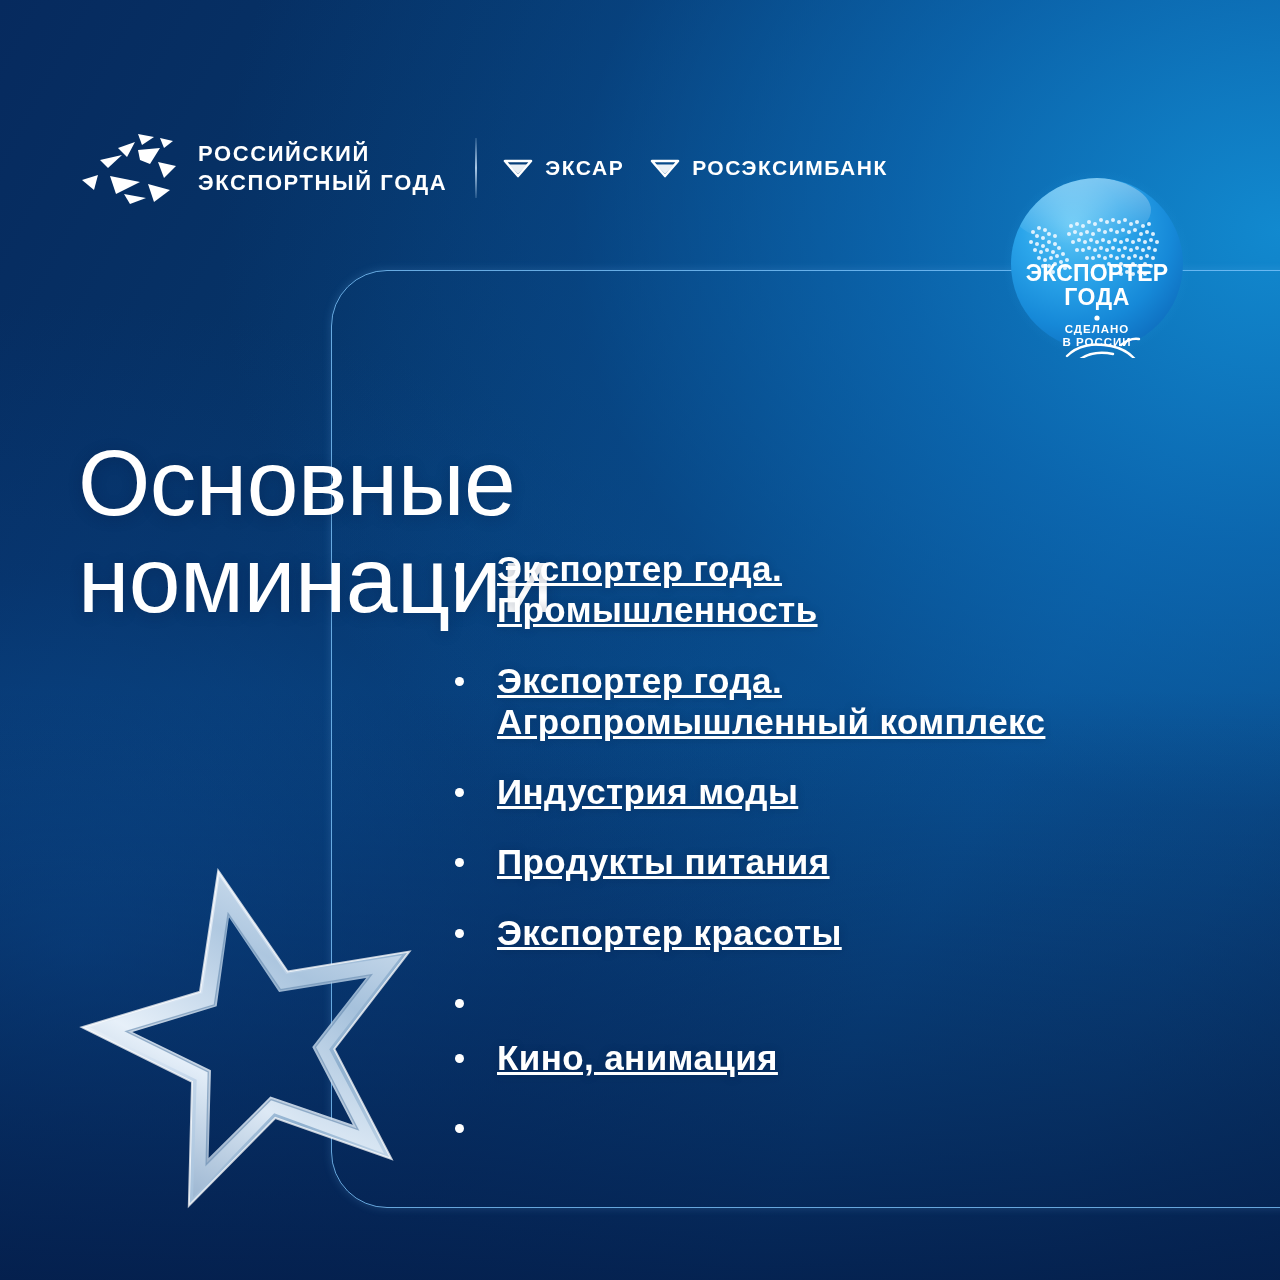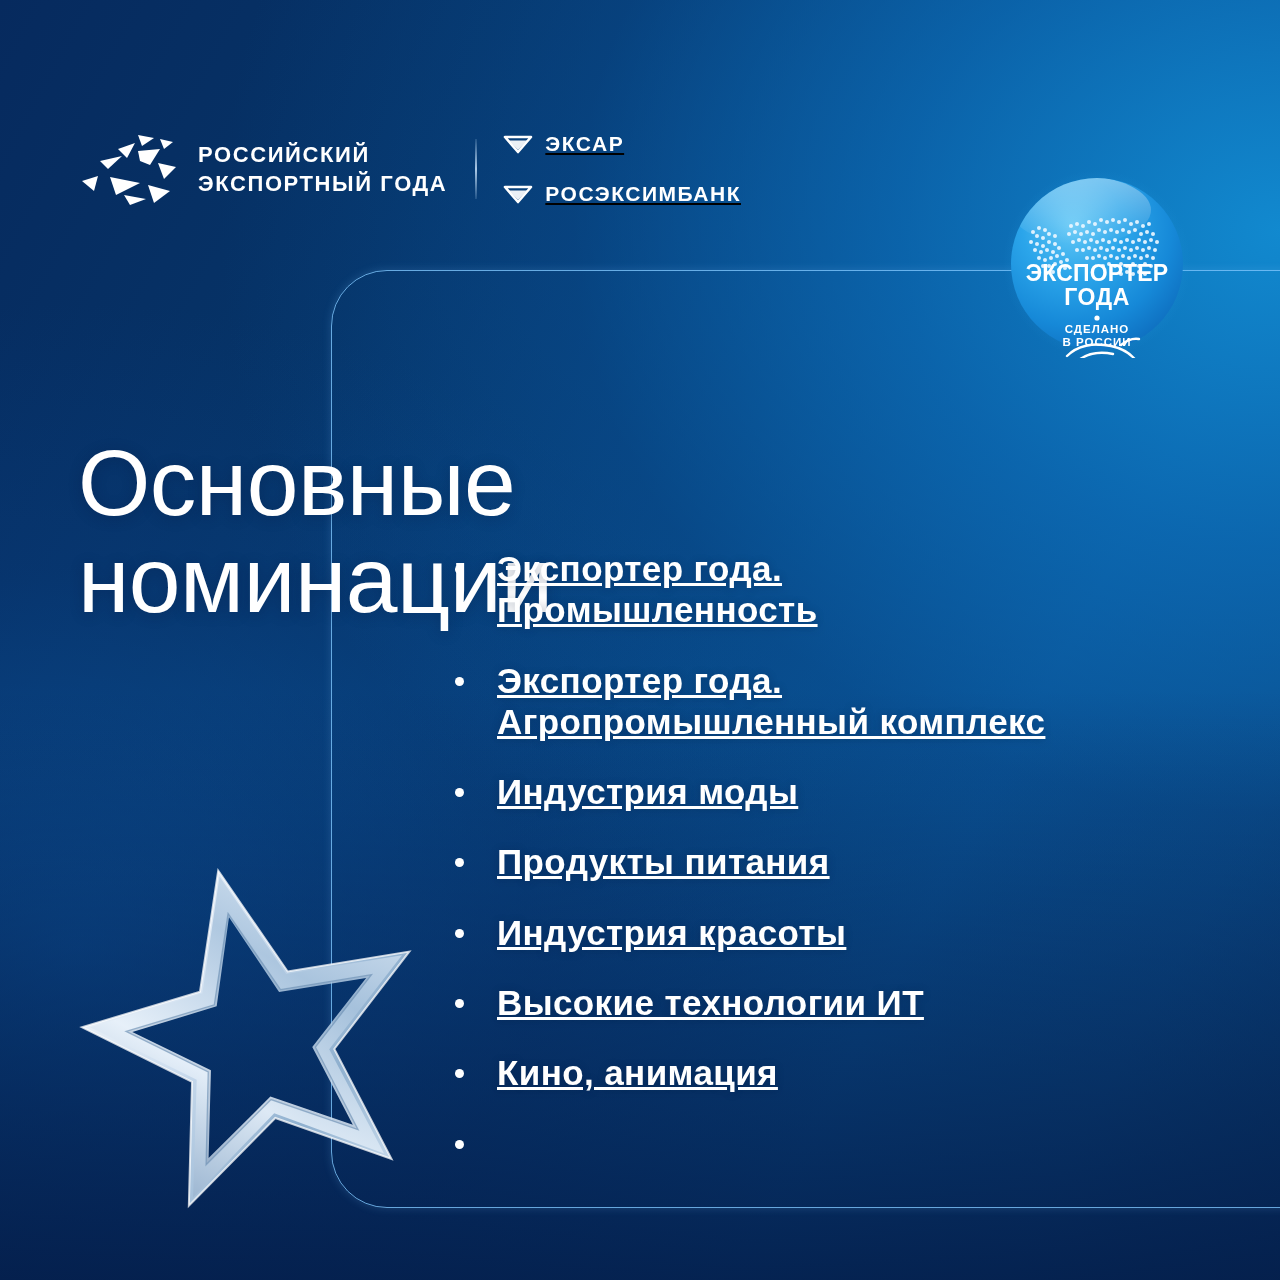--- a/index.html
+++ b/index.html
@@ -71,7 +71,7 @@
     margin: 0 26px 0 28px;
     background: linear-gradient(to bottom, rgba(180,215,245,0.15), rgba(200,226,250,0.85), rgba(180,215,245,0.15));
   }
-  .sub-brands { display: flex; flex-direction: column; gap: 26px; text-decoration: underline; }
+  .sub-brands { display: flex; flex-direction: row; gap: 26px; }
   .sub-brand {
     display: flex;
     align-items: center;

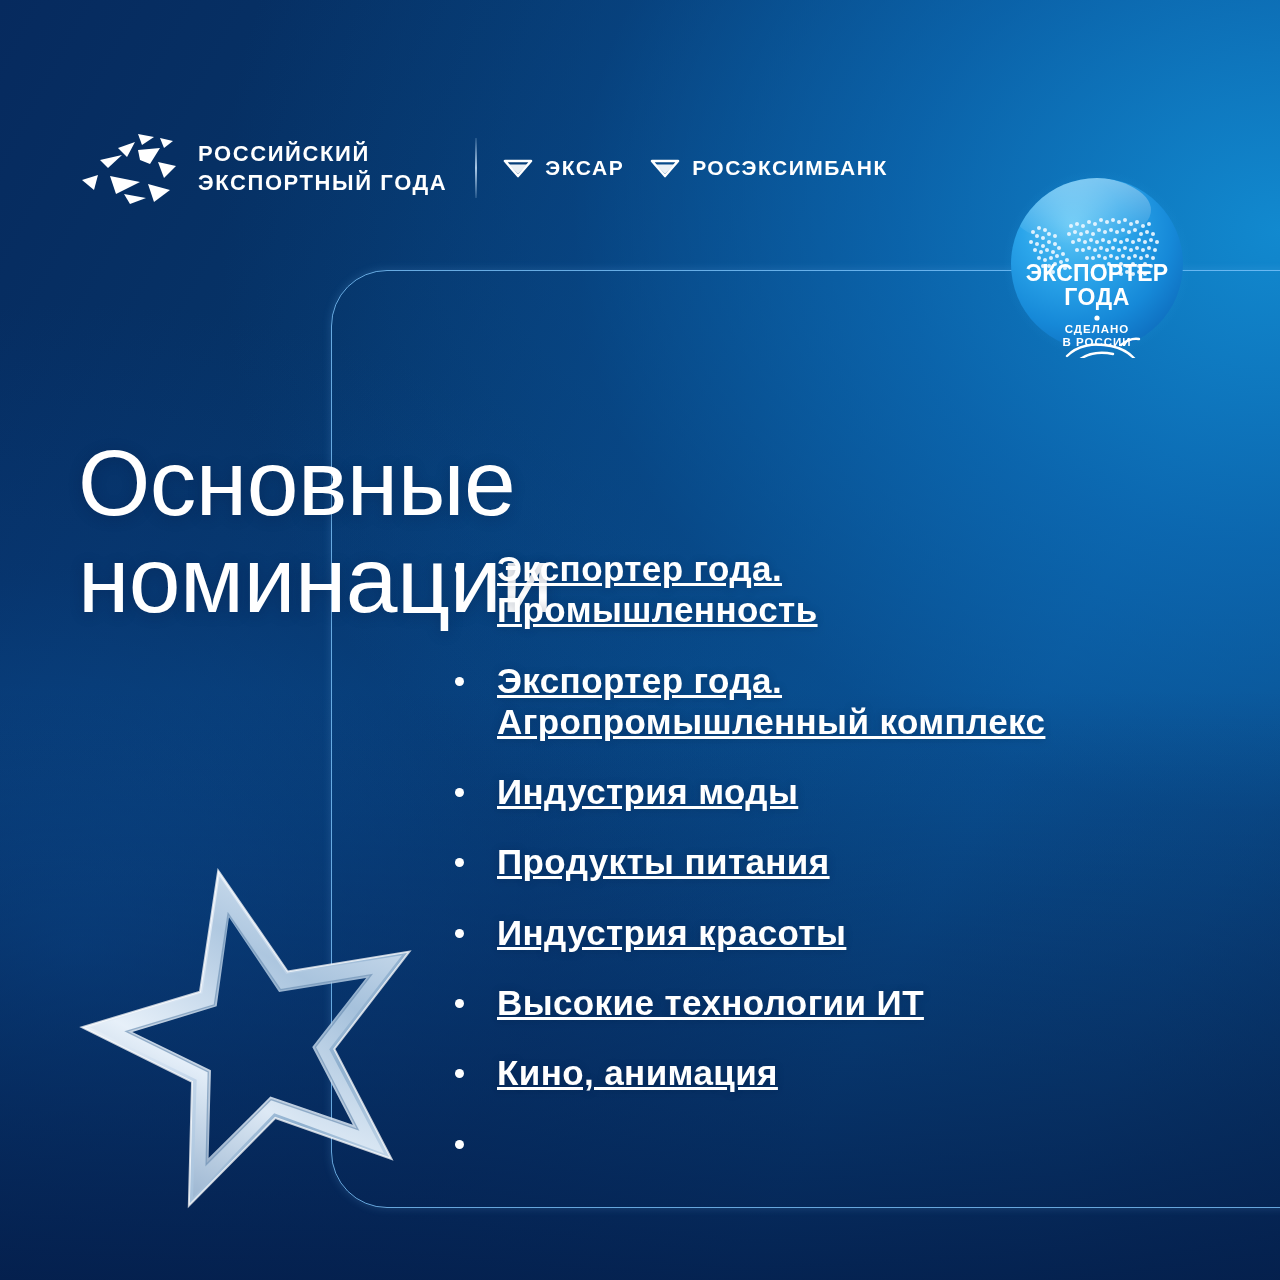--- a/index.html
+++ b/index.html
@@ -434,7 +434,7 @@
     </li>
     <li class="nom">
       <span class="dot"></span>
-      <span class="txt">Индустрия красоты</span>
+      <span class="txt">Экспортер красоты</span>
     </li>
     <li class="nom">
       <span class="dot"></span>

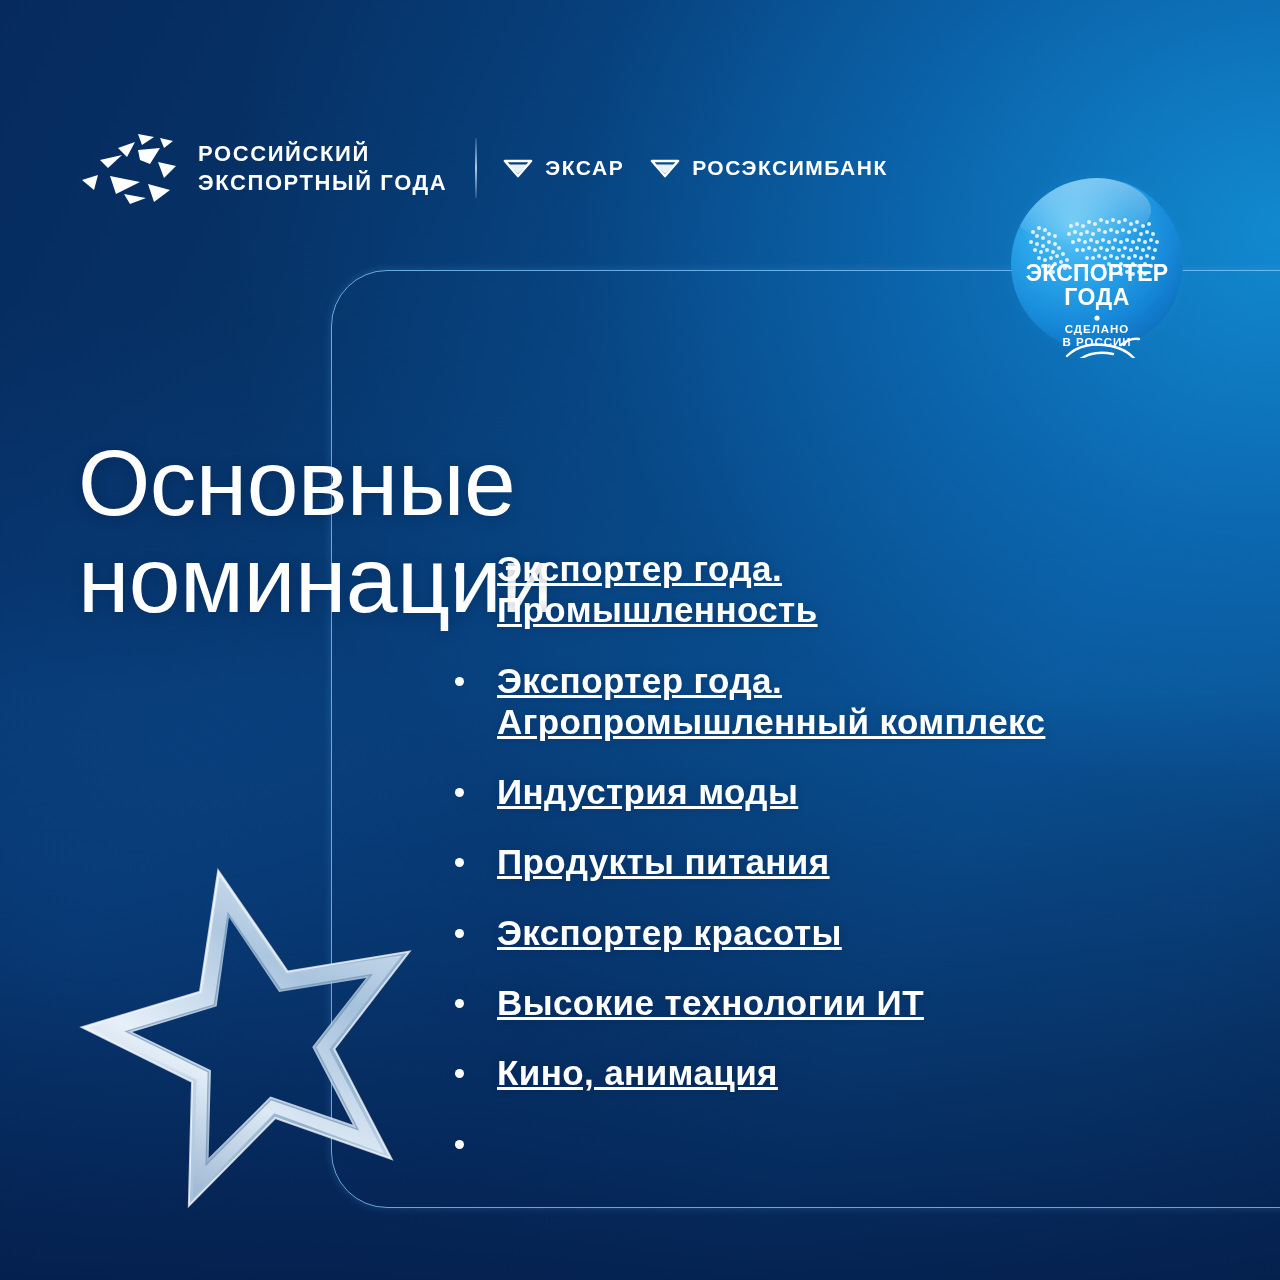--- a/index.html
+++ b/index.html
@@ -438,7 +438,6 @@
     </li>
     <li class="nom">
       <span class="dot"></span>
-      <span class="txt">Высокие технологии ИТ</span>
     </li>
     <li class="nom">
       <span class="dot"></span>

